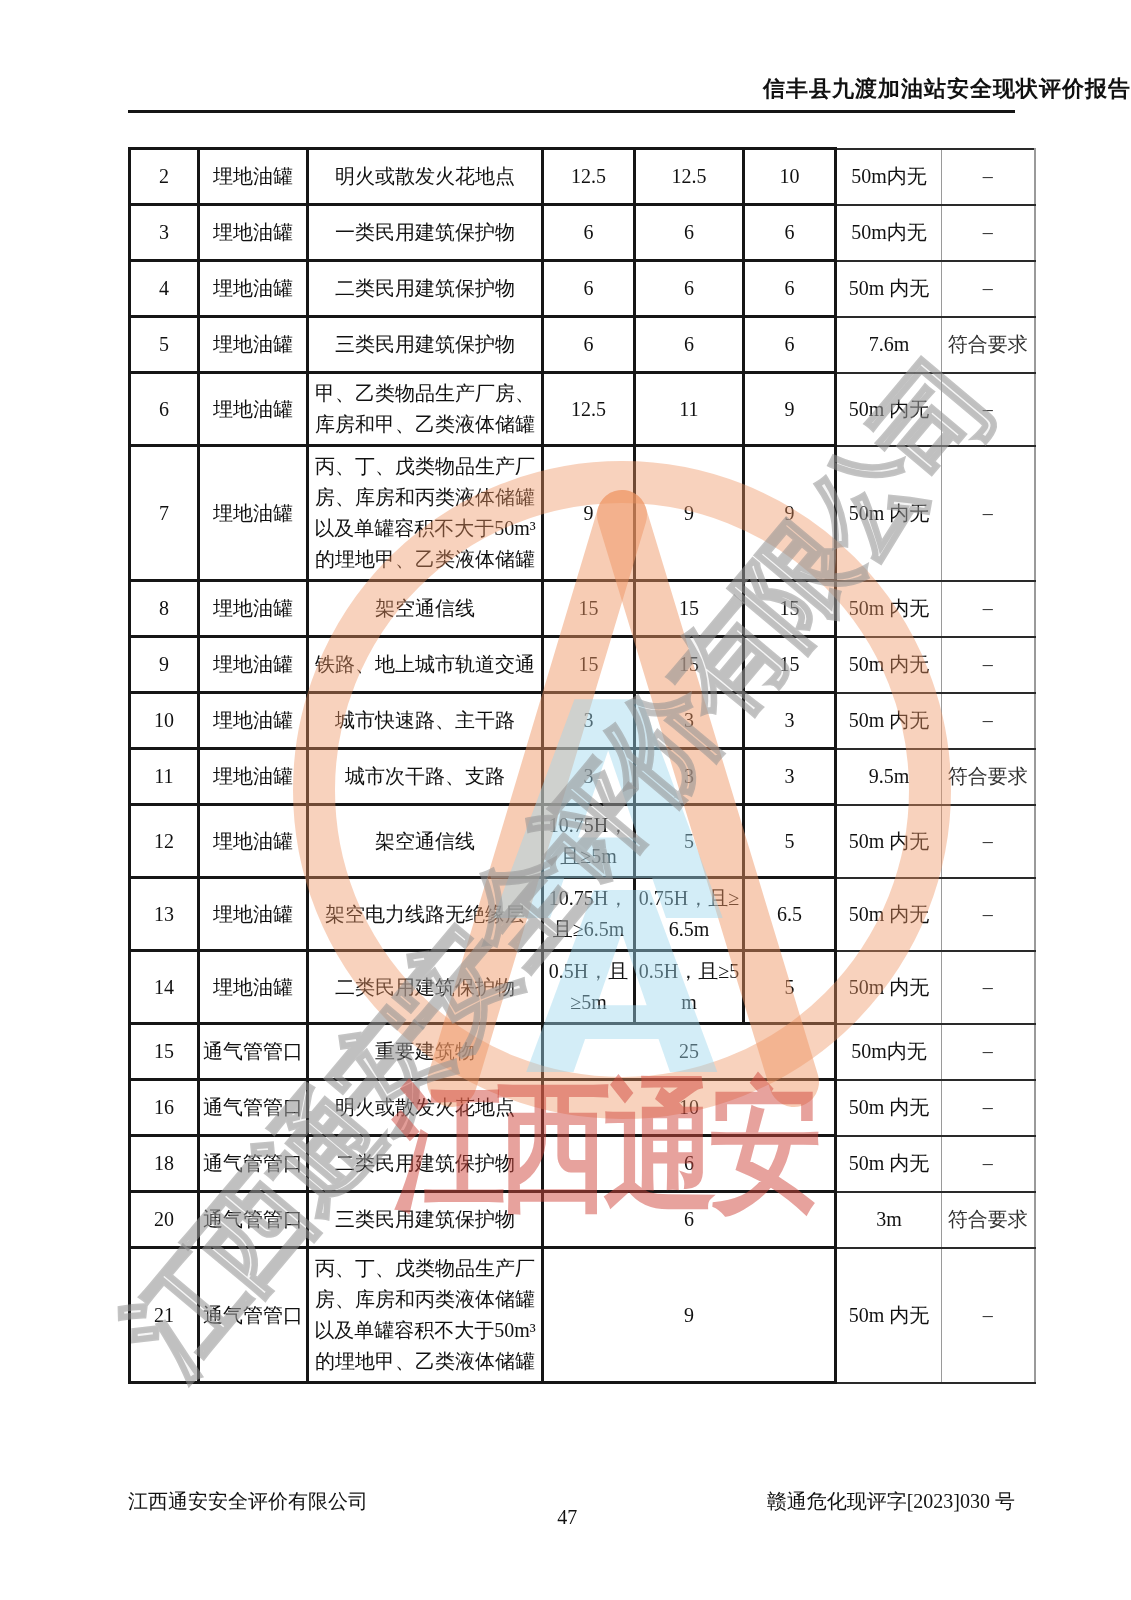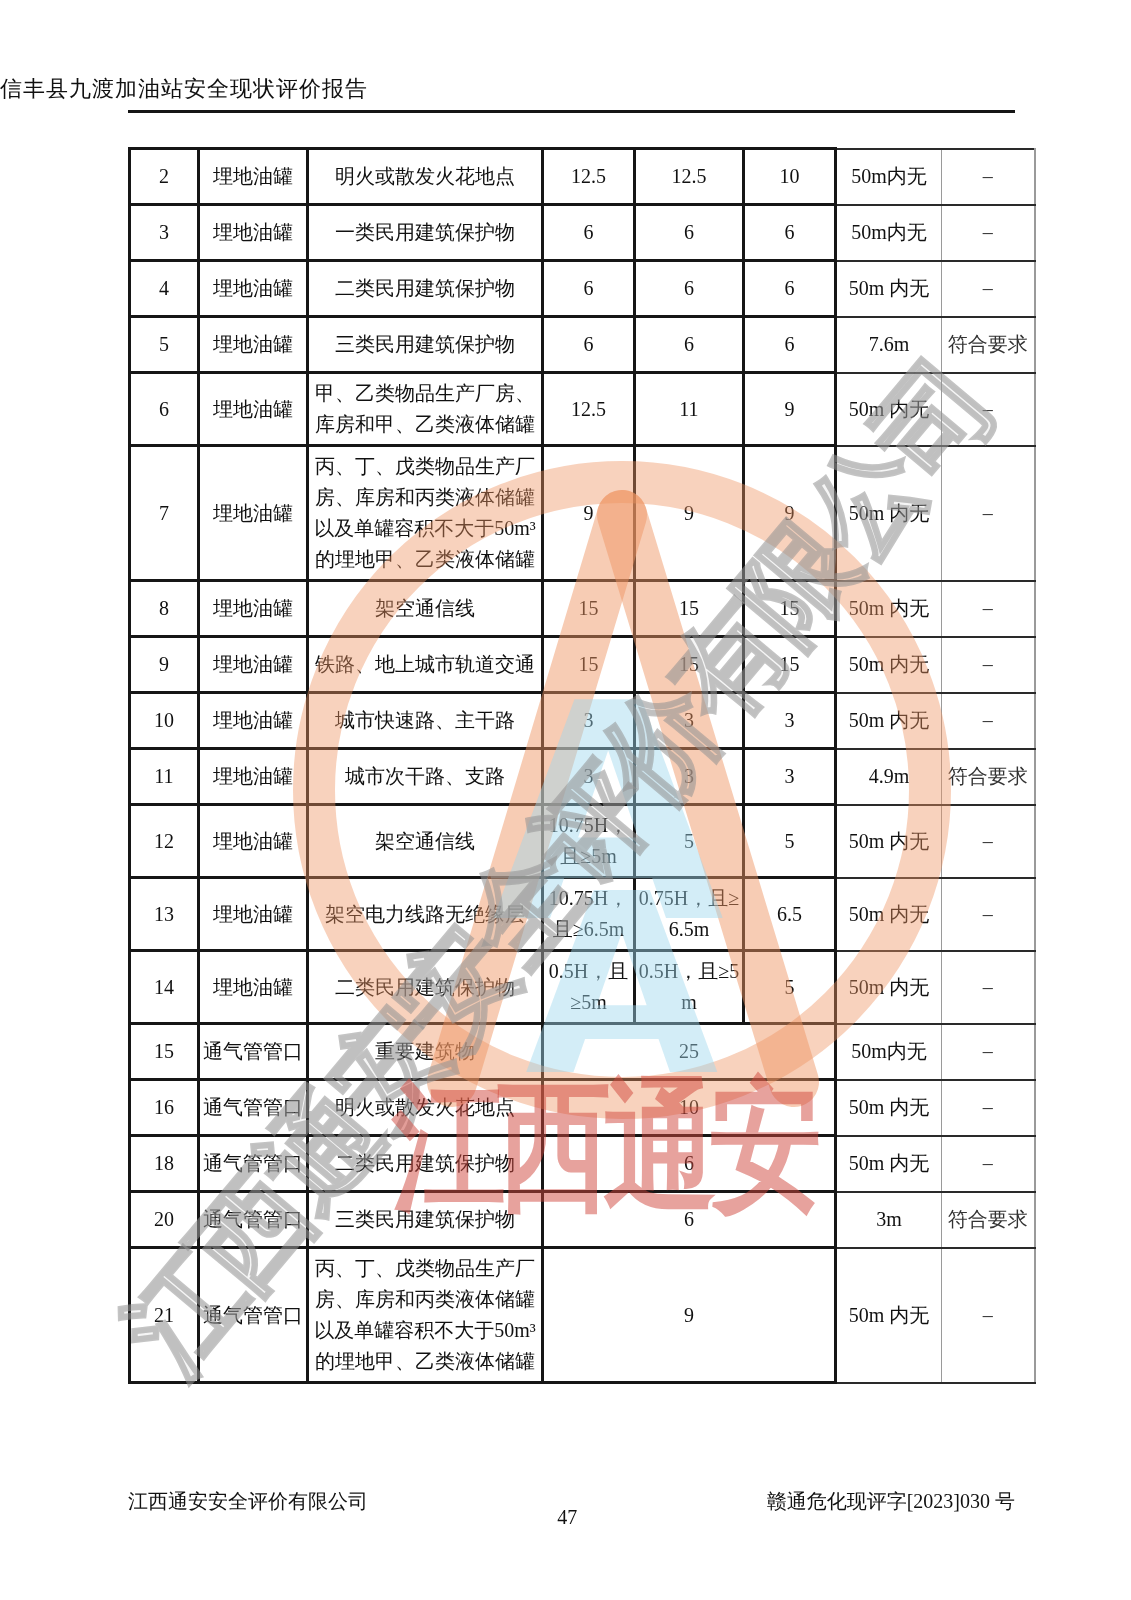--- a/index.html
+++ b/index.html
@@ -10,7 +10,7 @@
   }
   .title {
     position:absolute; top:74px; left:0; width:100%;
-    text-align:left; font-size:22px; letter-spacing:1px; font-weight:normal;
+    text-align:right; font-size:22px; letter-spacing:1px; font-weight:bold;
   }
   .rule {
     position:absolute; top:110px; left:128px; width:887px; height:3px; background:#151515;

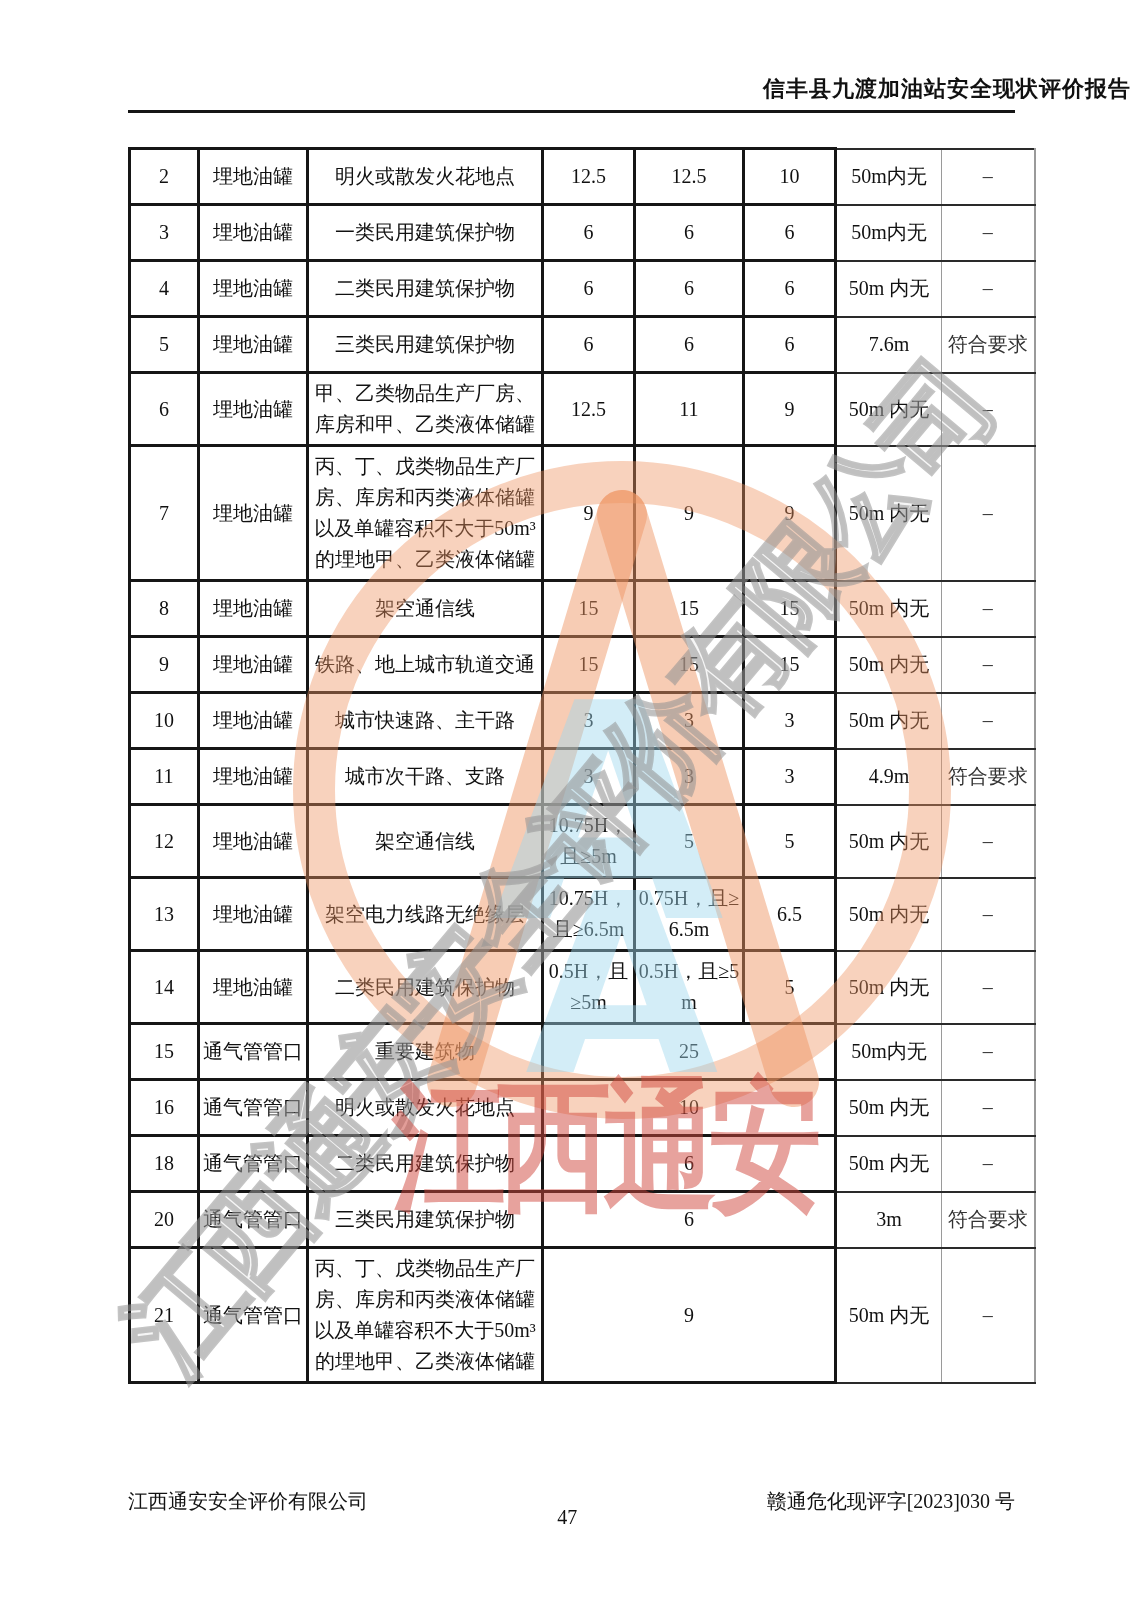--- a/index.html
+++ b/index.html
@@ -181,7 +181,7 @@
           <td>3</td>
           <td>3</td>
           <td>3</td>
-          <td class="c7">4.9m</td>
+          <td class="c7">9.5m</td>
           <td class="c8">符合要求</td>
         </tr>
         <tr>

